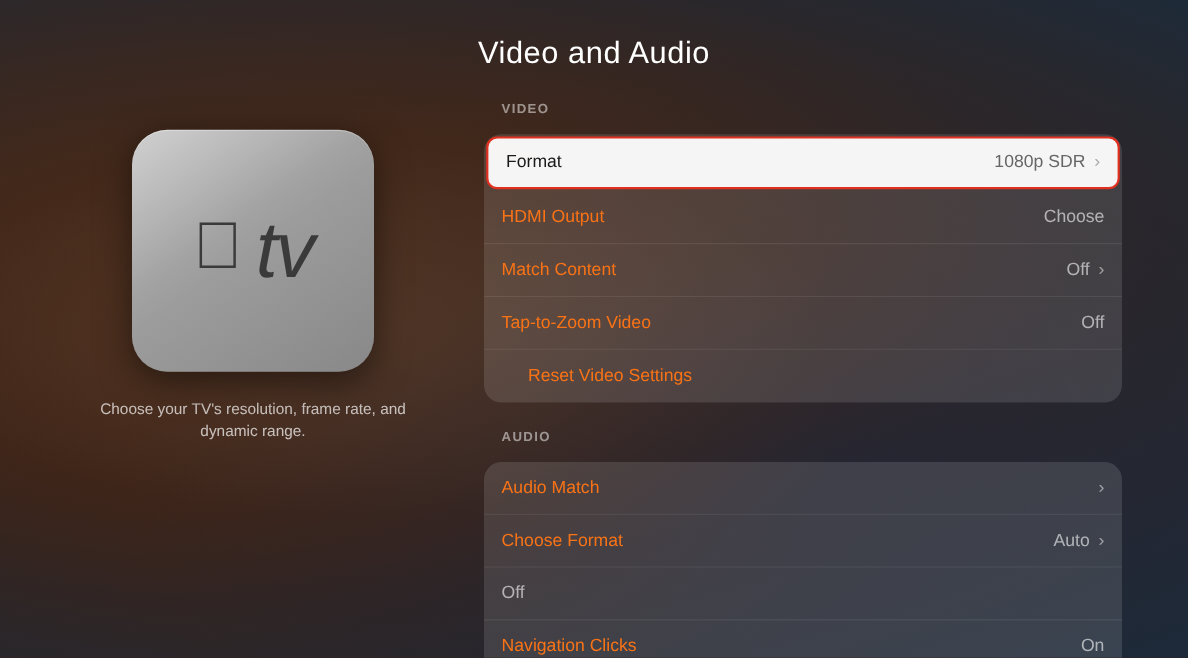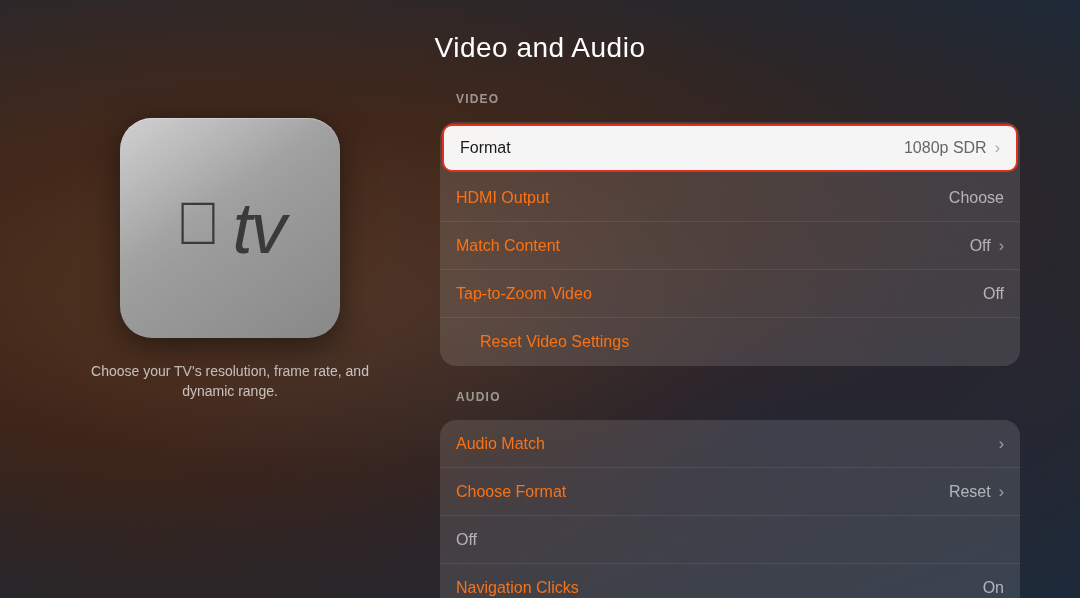--- a/index.html
+++ b/index.html
@@ -283,7 +283,7 @@
         <div class="settings-row">
           <span class="row-label">Choose Format</span>
           <div class="row-right">
-            <span class="row-value">Reset</span>
+            <span class="row-value">Auto</span>
             <span class="chevron">›</span>
           </div>
         </div>

